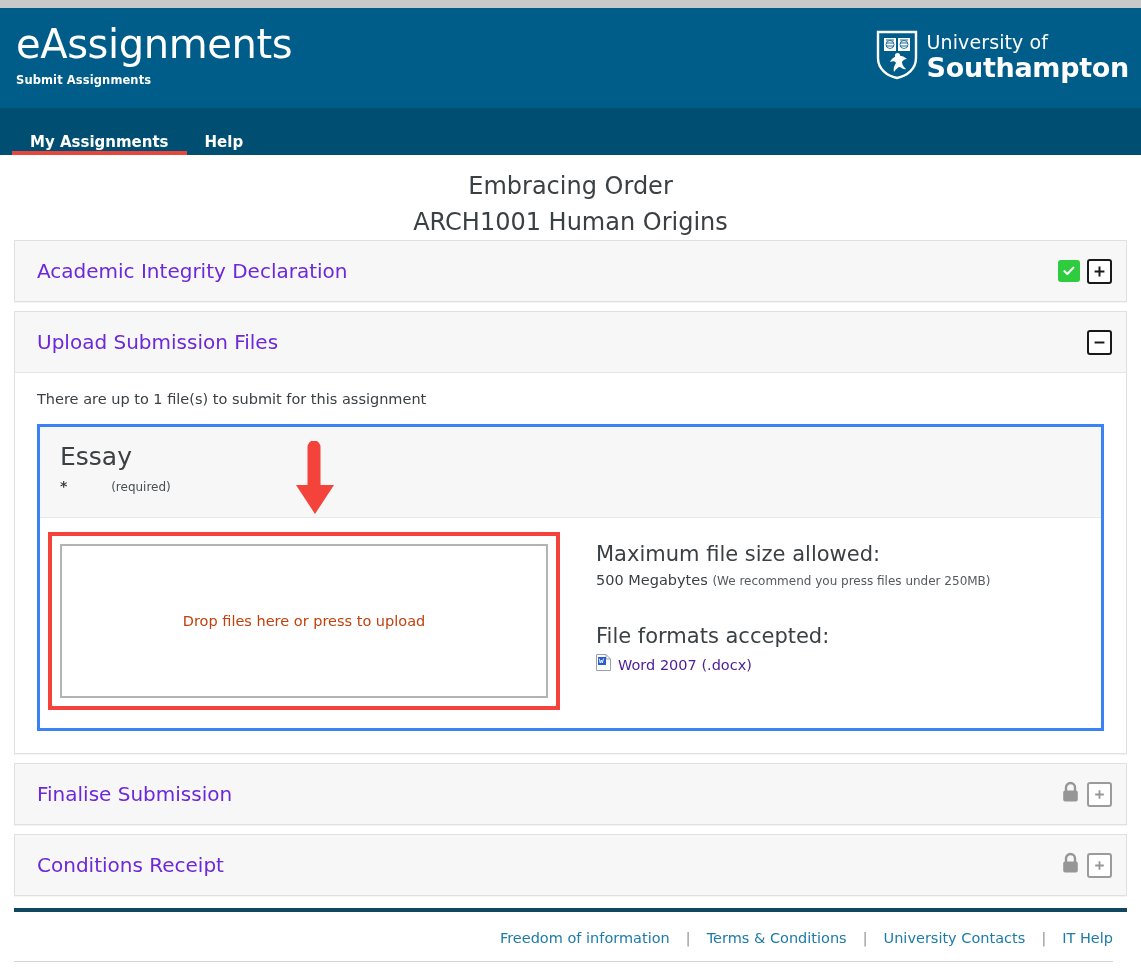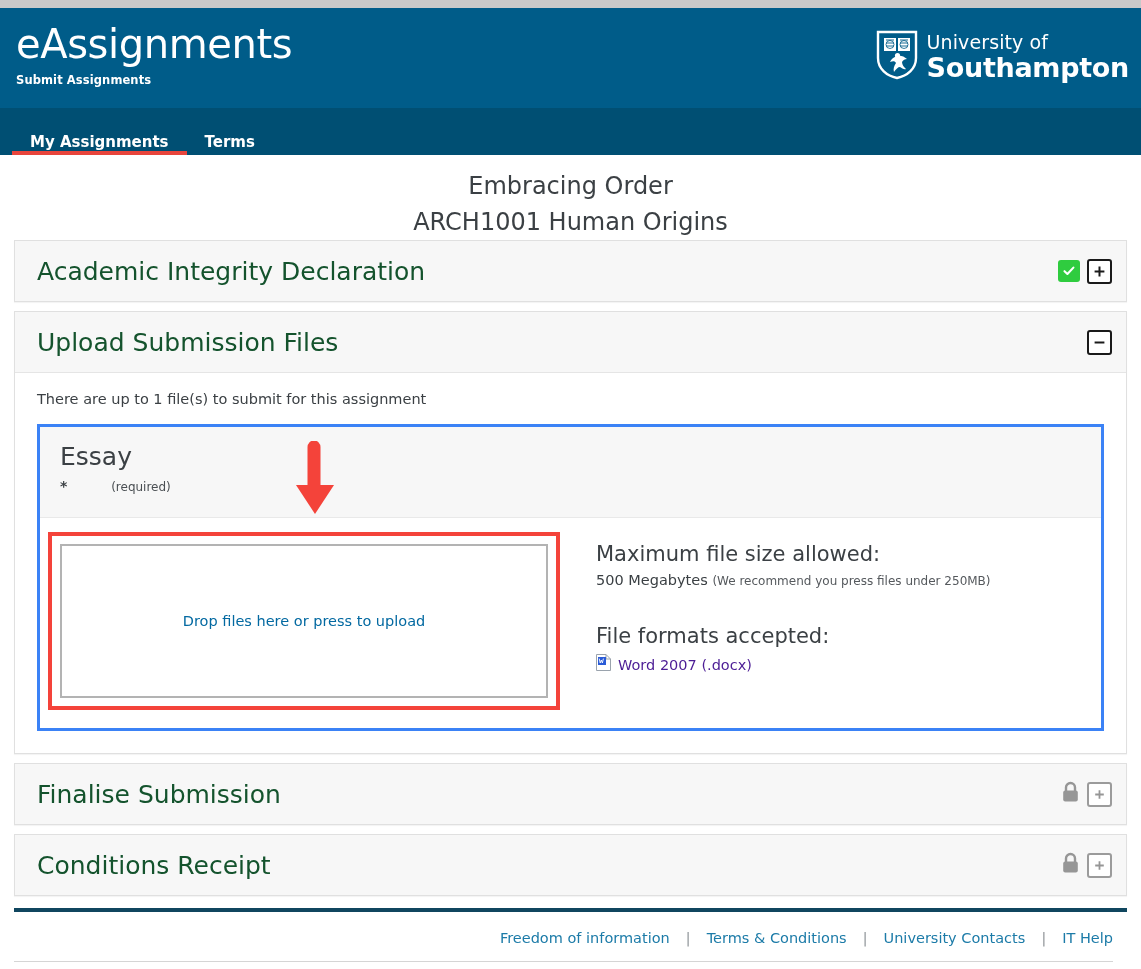--- a/index.html
+++ b/index.html
@@ -342,7 +342,7 @@
       <span>My Assignments</span>
     </div>
     <div class="nav-item">
-      <span>Terms</span>
+      <span>Help</span>
     </div>
   </div>
 

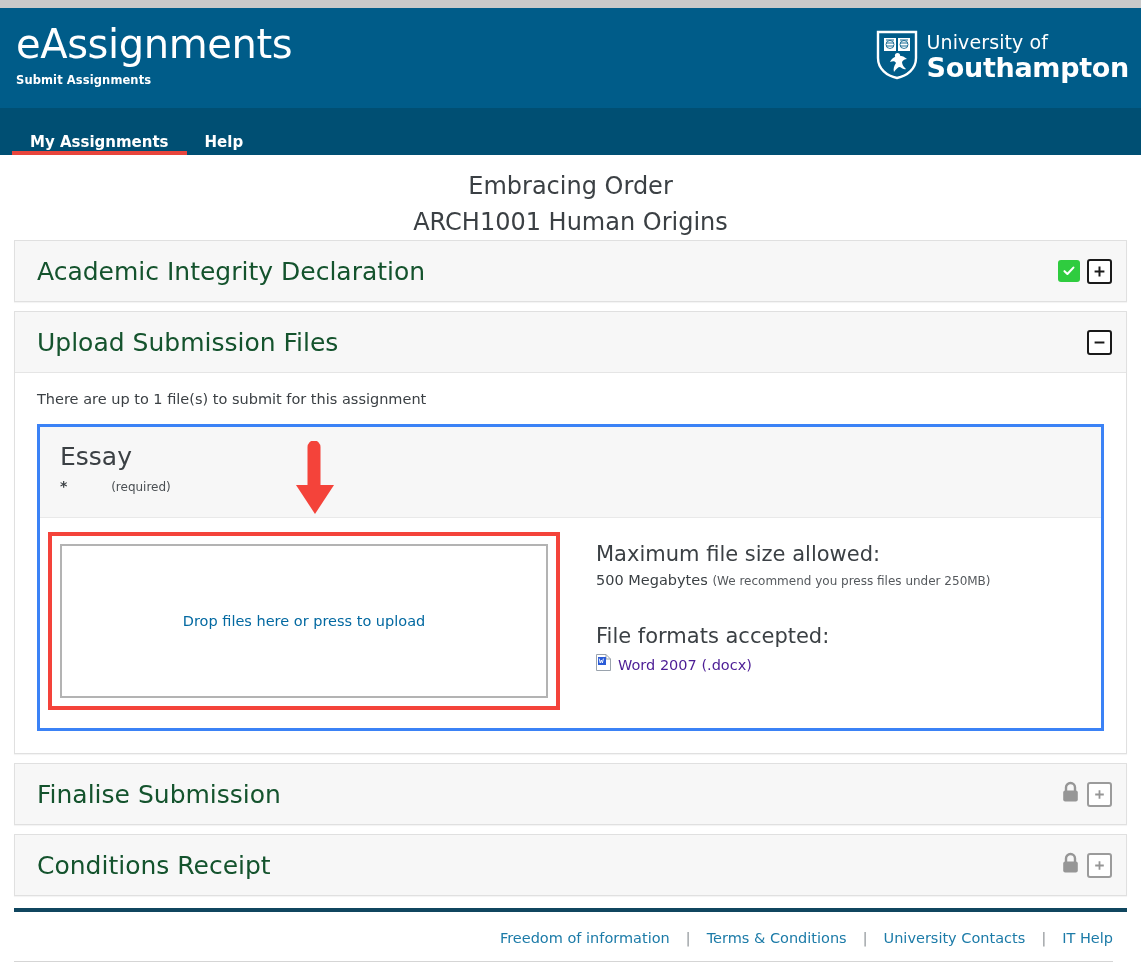--- a/index.html
+++ b/index.html
@@ -137,8 +137,8 @@
     min-height: 40px;
   }
   .panel-title {
-    color: #14532d;
-    font-size: 25px;
+    color: #6d28d9;
+    font-size: 20px;
     font-weight: 400;
     font-family: "DejaVu Sans", sans-serif;
   }

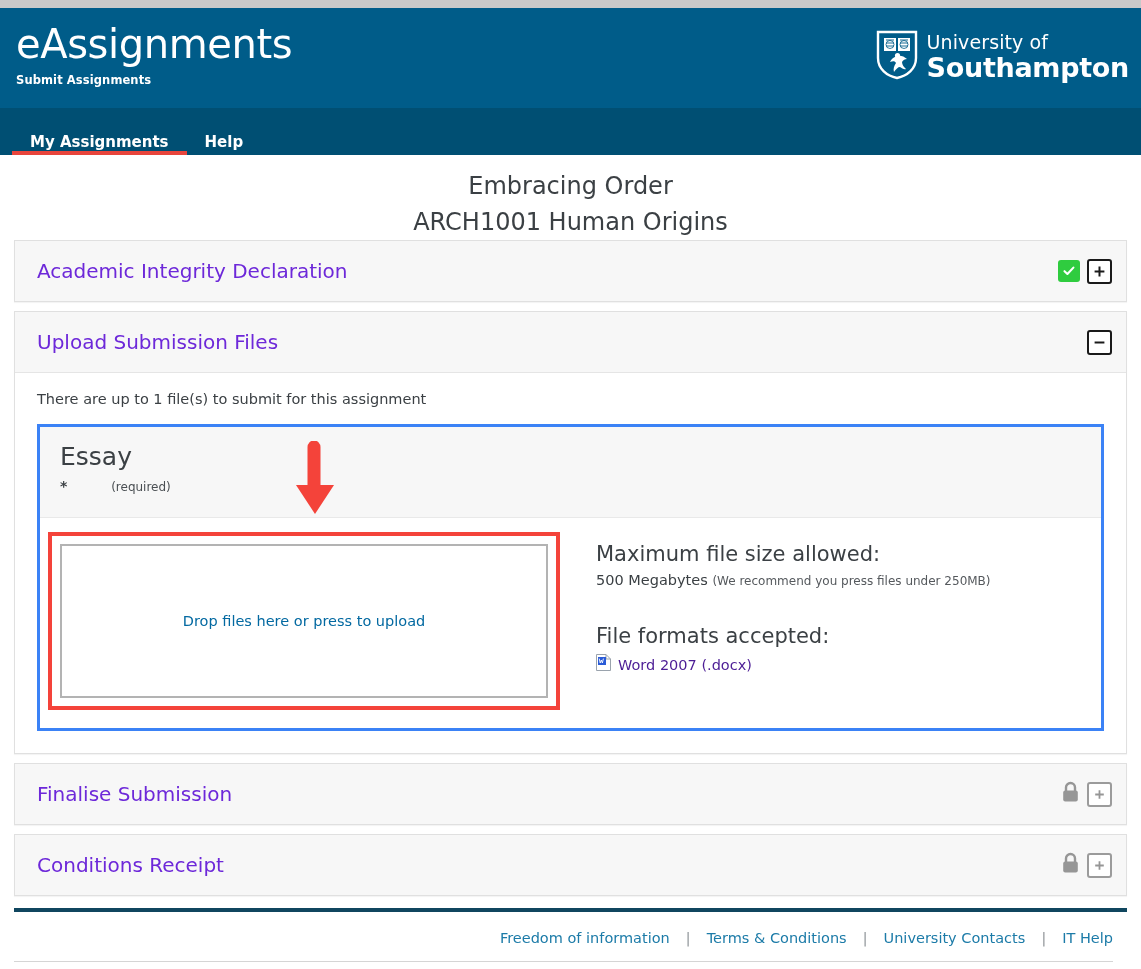--- a/index.html
+++ b/index.html
@@ -235,7 +235,7 @@
     cursor: pointer;
   }
   .dropzone-text {
-    color: #0369a1;
+    color: #c2410c;
     font-size: 14.5px;
     font-family: "DejaVu Sans", sans-serif;
   }

